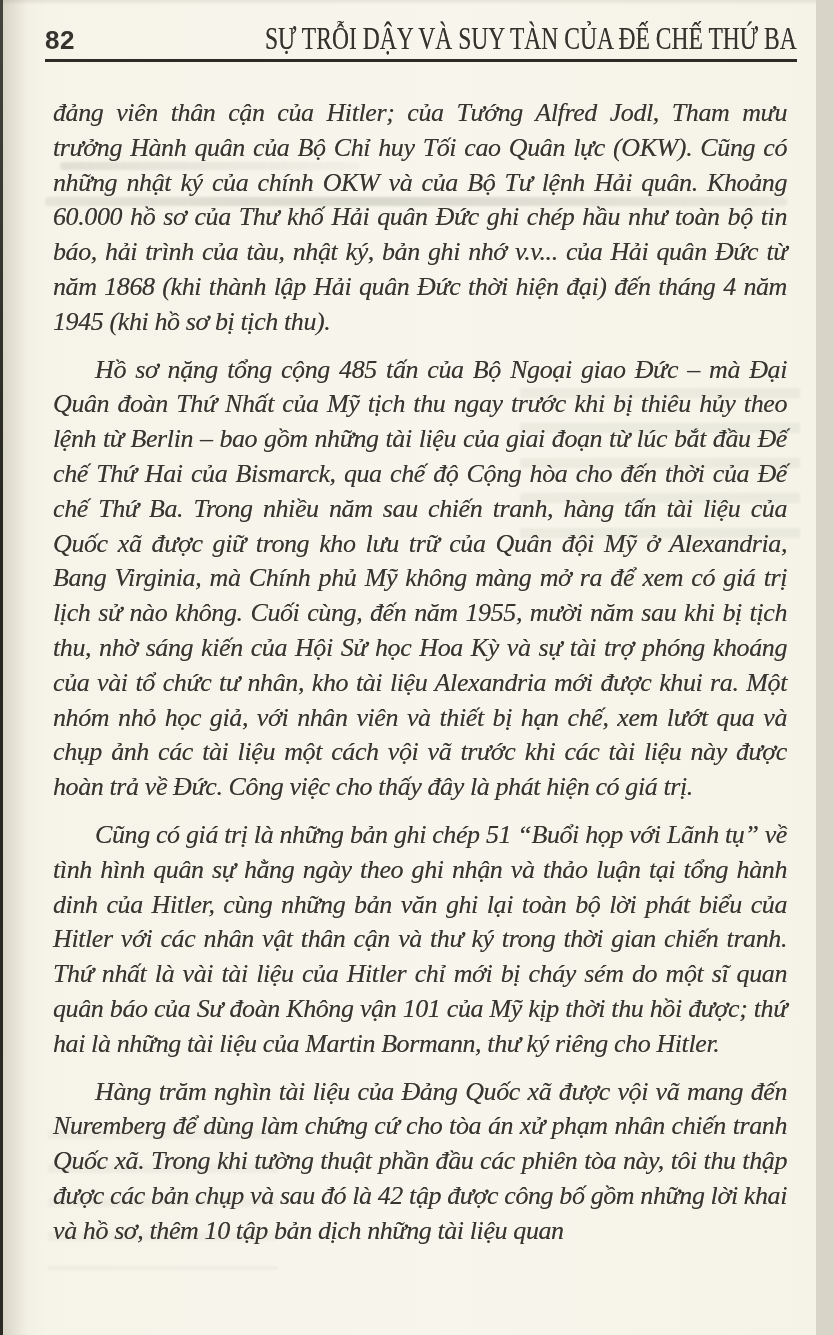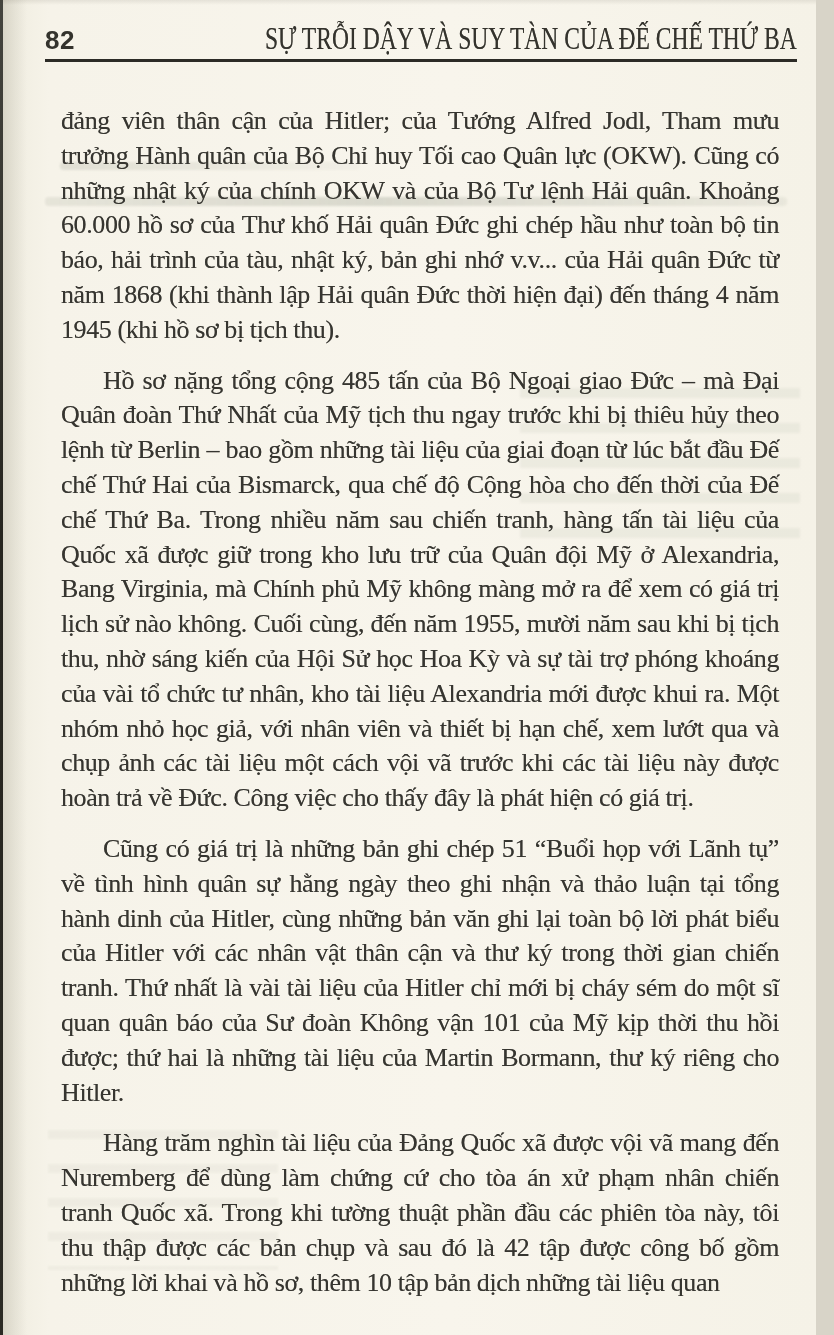--- a/index.html
+++ b/index.html
@@ -57,7 +57,7 @@
     text-align:justify;
     text-shadow:0 0 0.5px rgba(54,53,48,0.55);
   }
-  .page-body p{margin:16px;}
+  .page-body p{margin:8px;font-style:italic;}
   .page-body p.indented{margin-top:13px;text-indent:42px;}
   
   .bleed{position:absolute;pointer-events:none;filter:blur(1.2px);}

